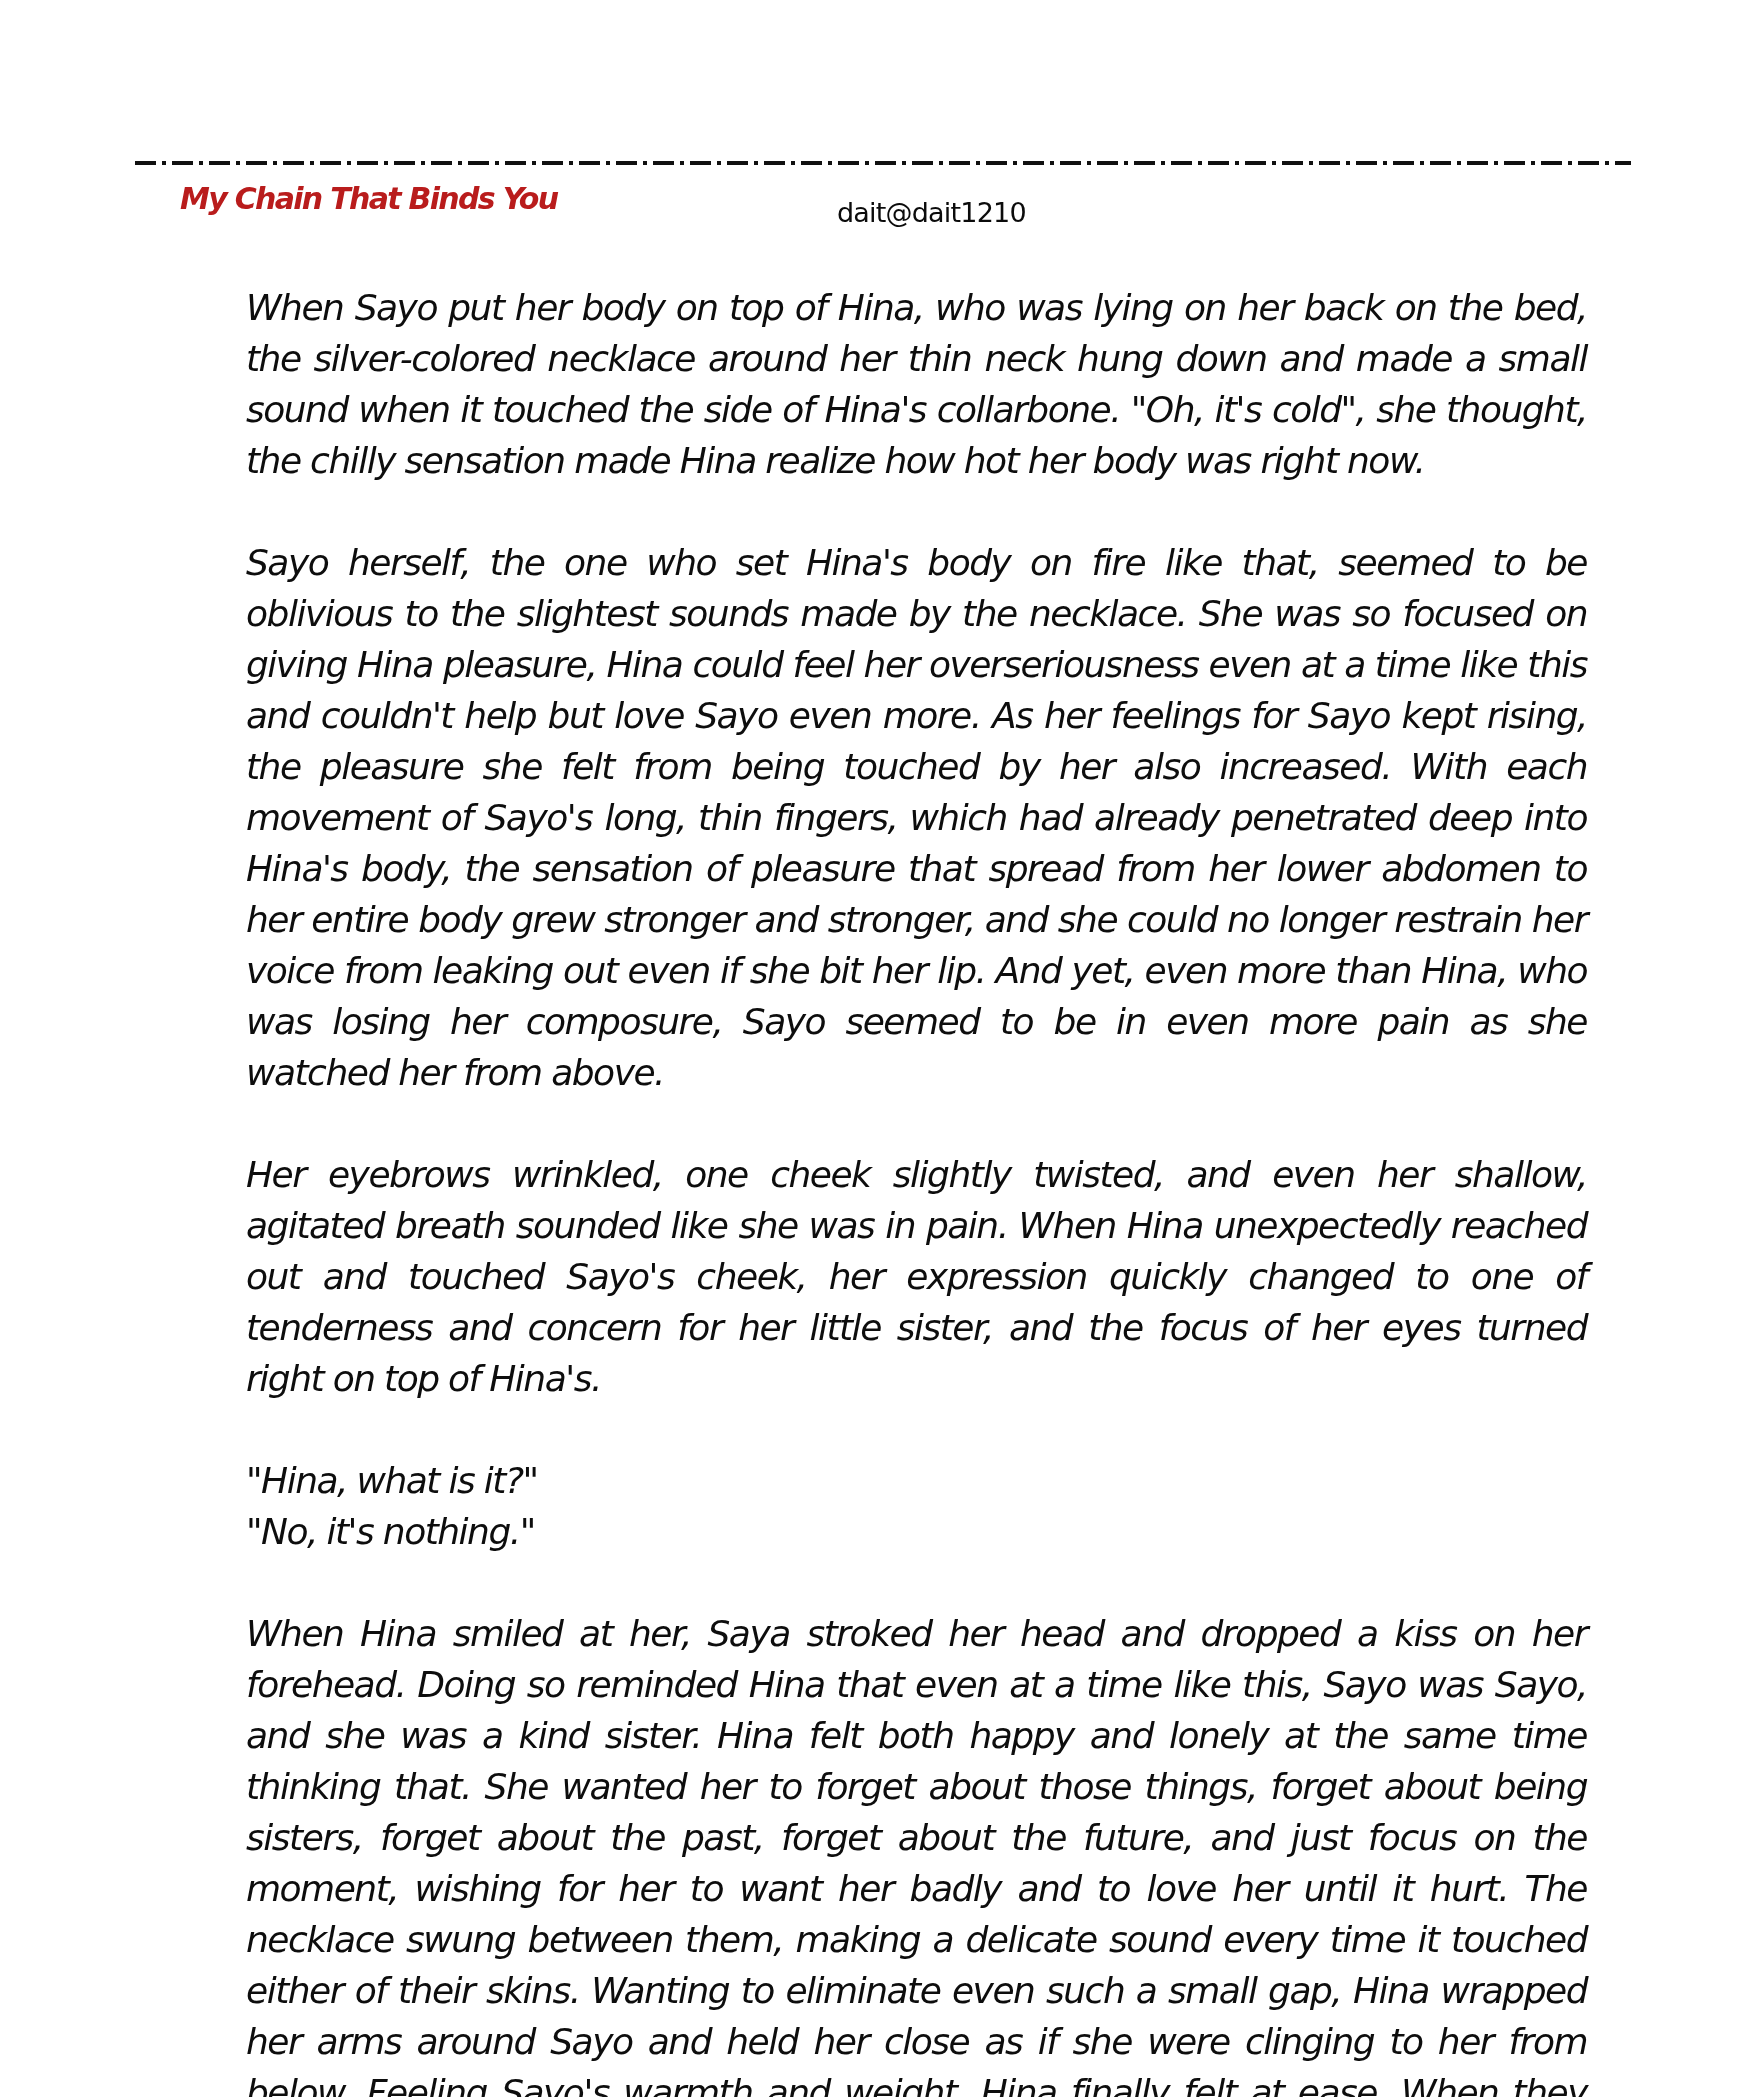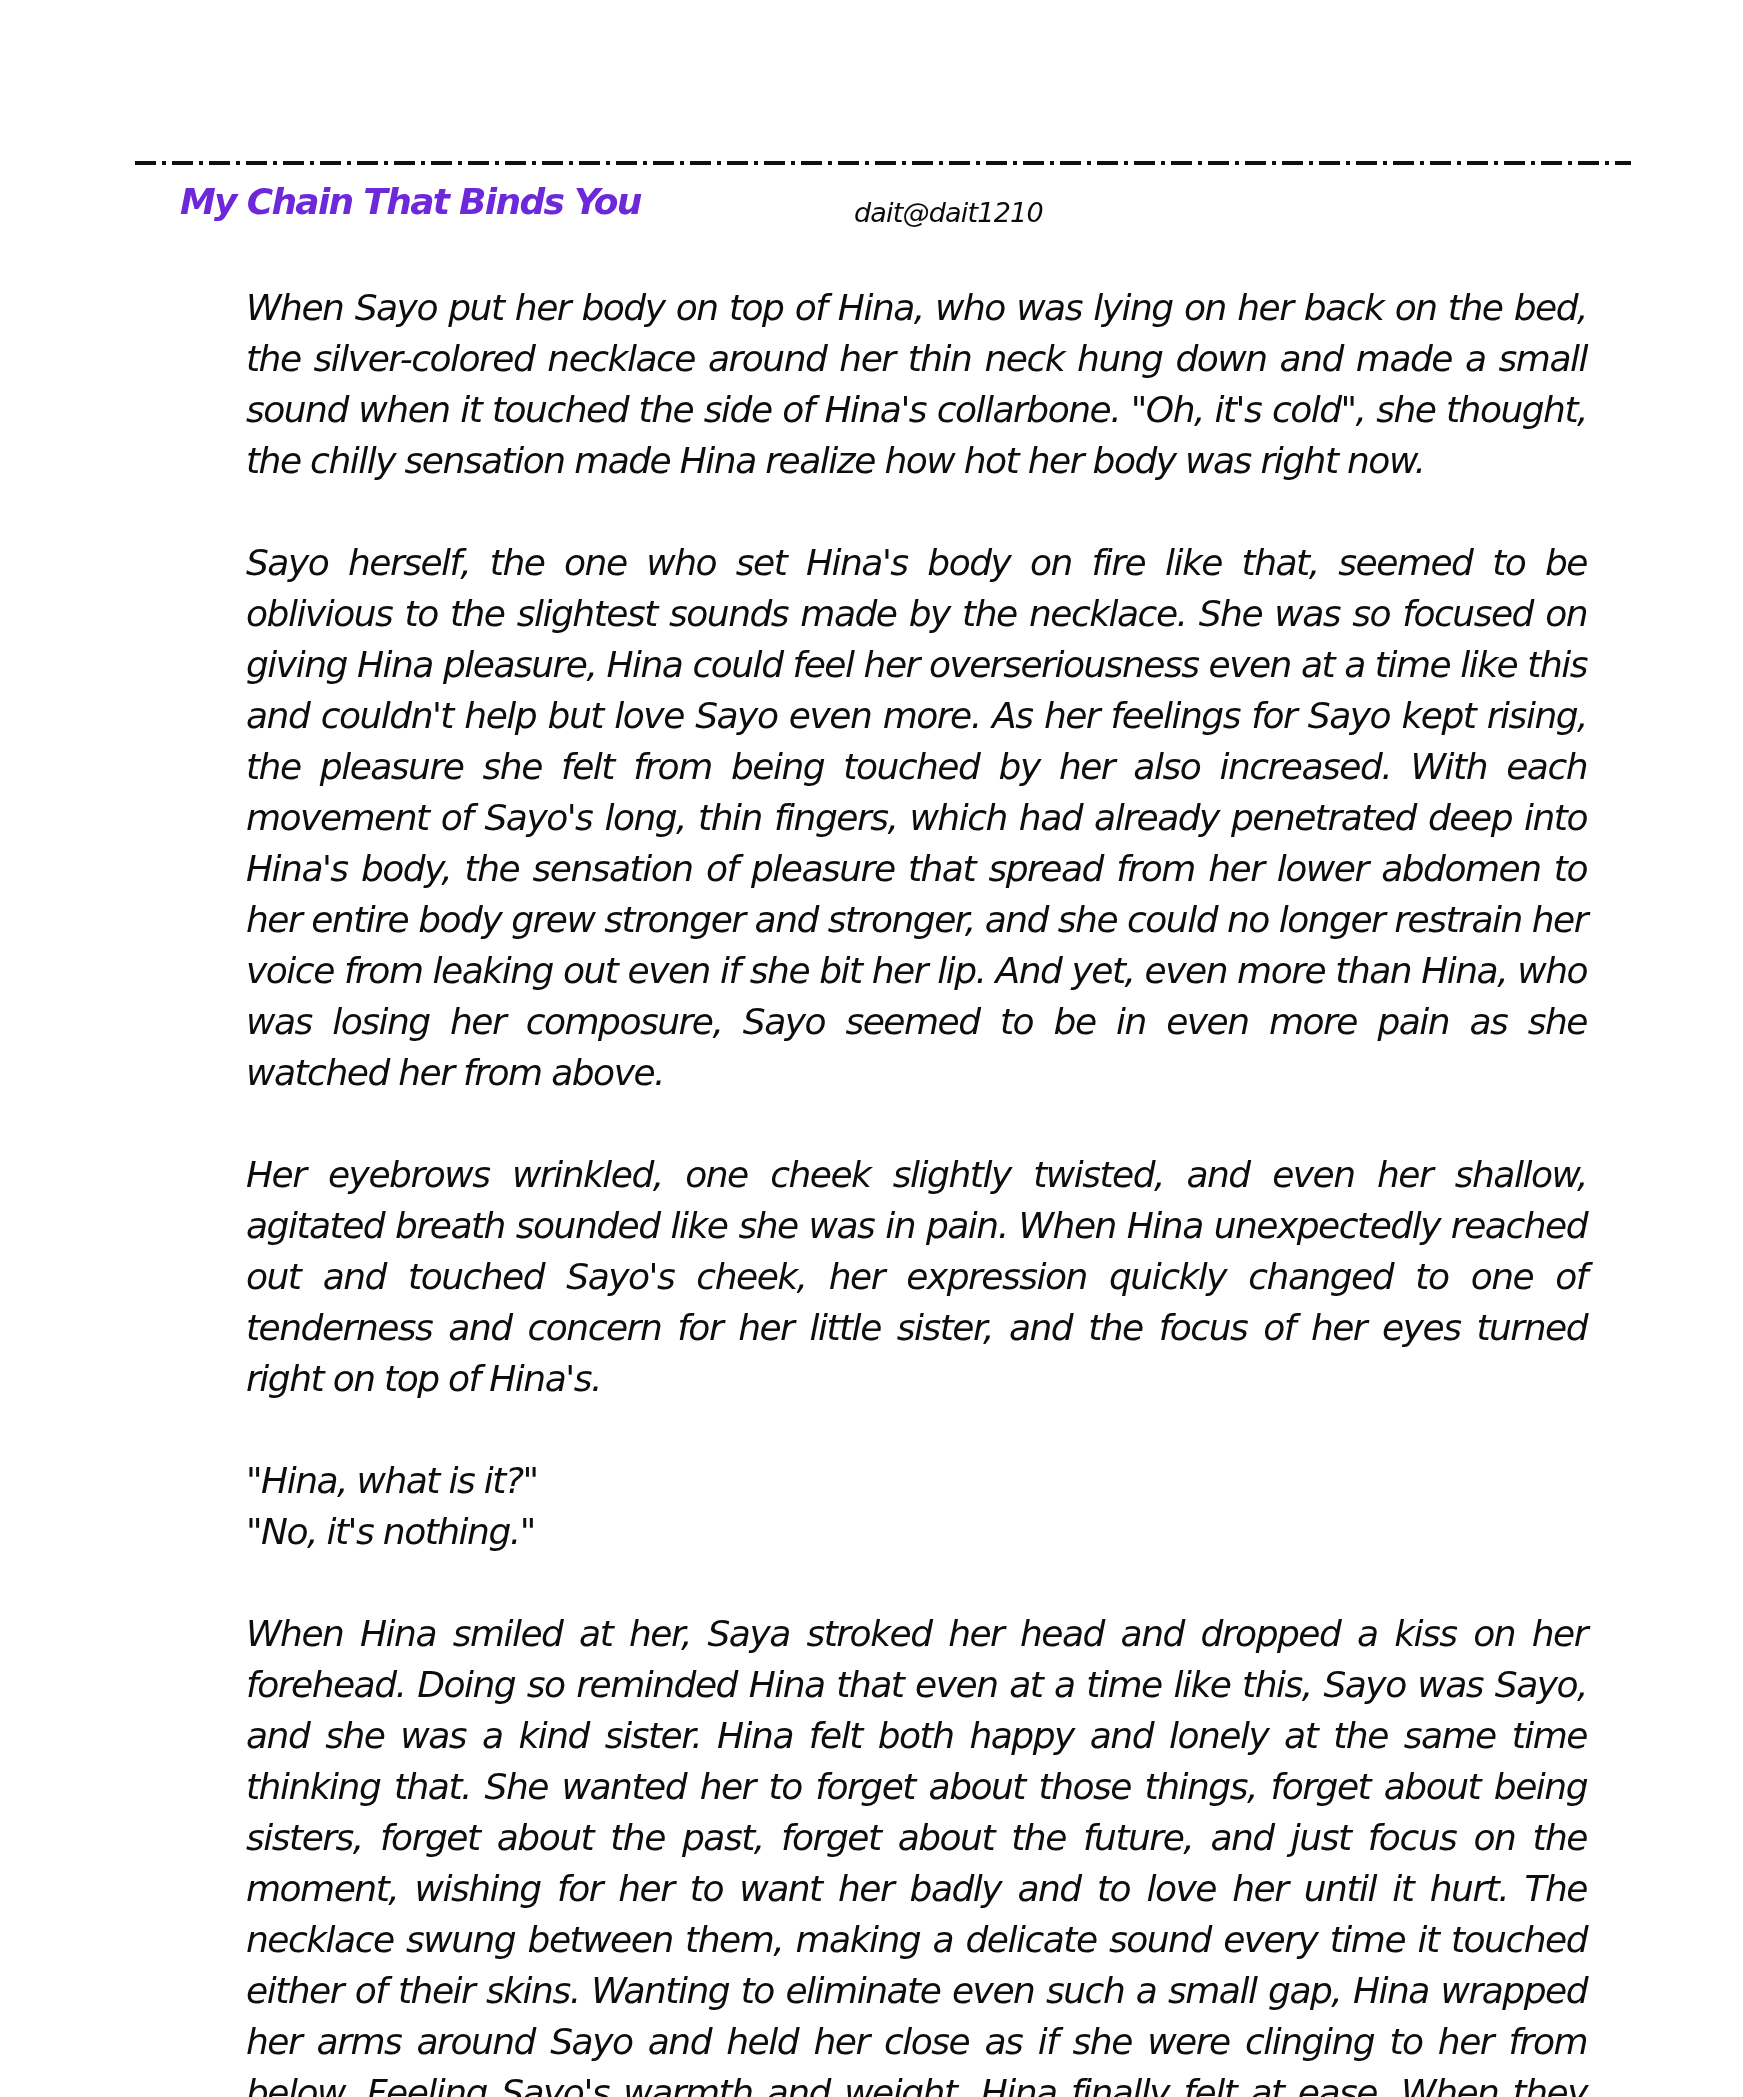--- a/index.html
+++ b/index.html
@@ -44,10 +44,10 @@
     display: inline-block;
     font-style: italic;
     font-weight: bold;
-    font-size: 36px;
+    font-size: 30px;
     line-height: 1;
     letter-spacing: -1.7px;
-    color: #6d28d9;
+    color: #b91c1c;
   }
   .credit {
     position: absolute;

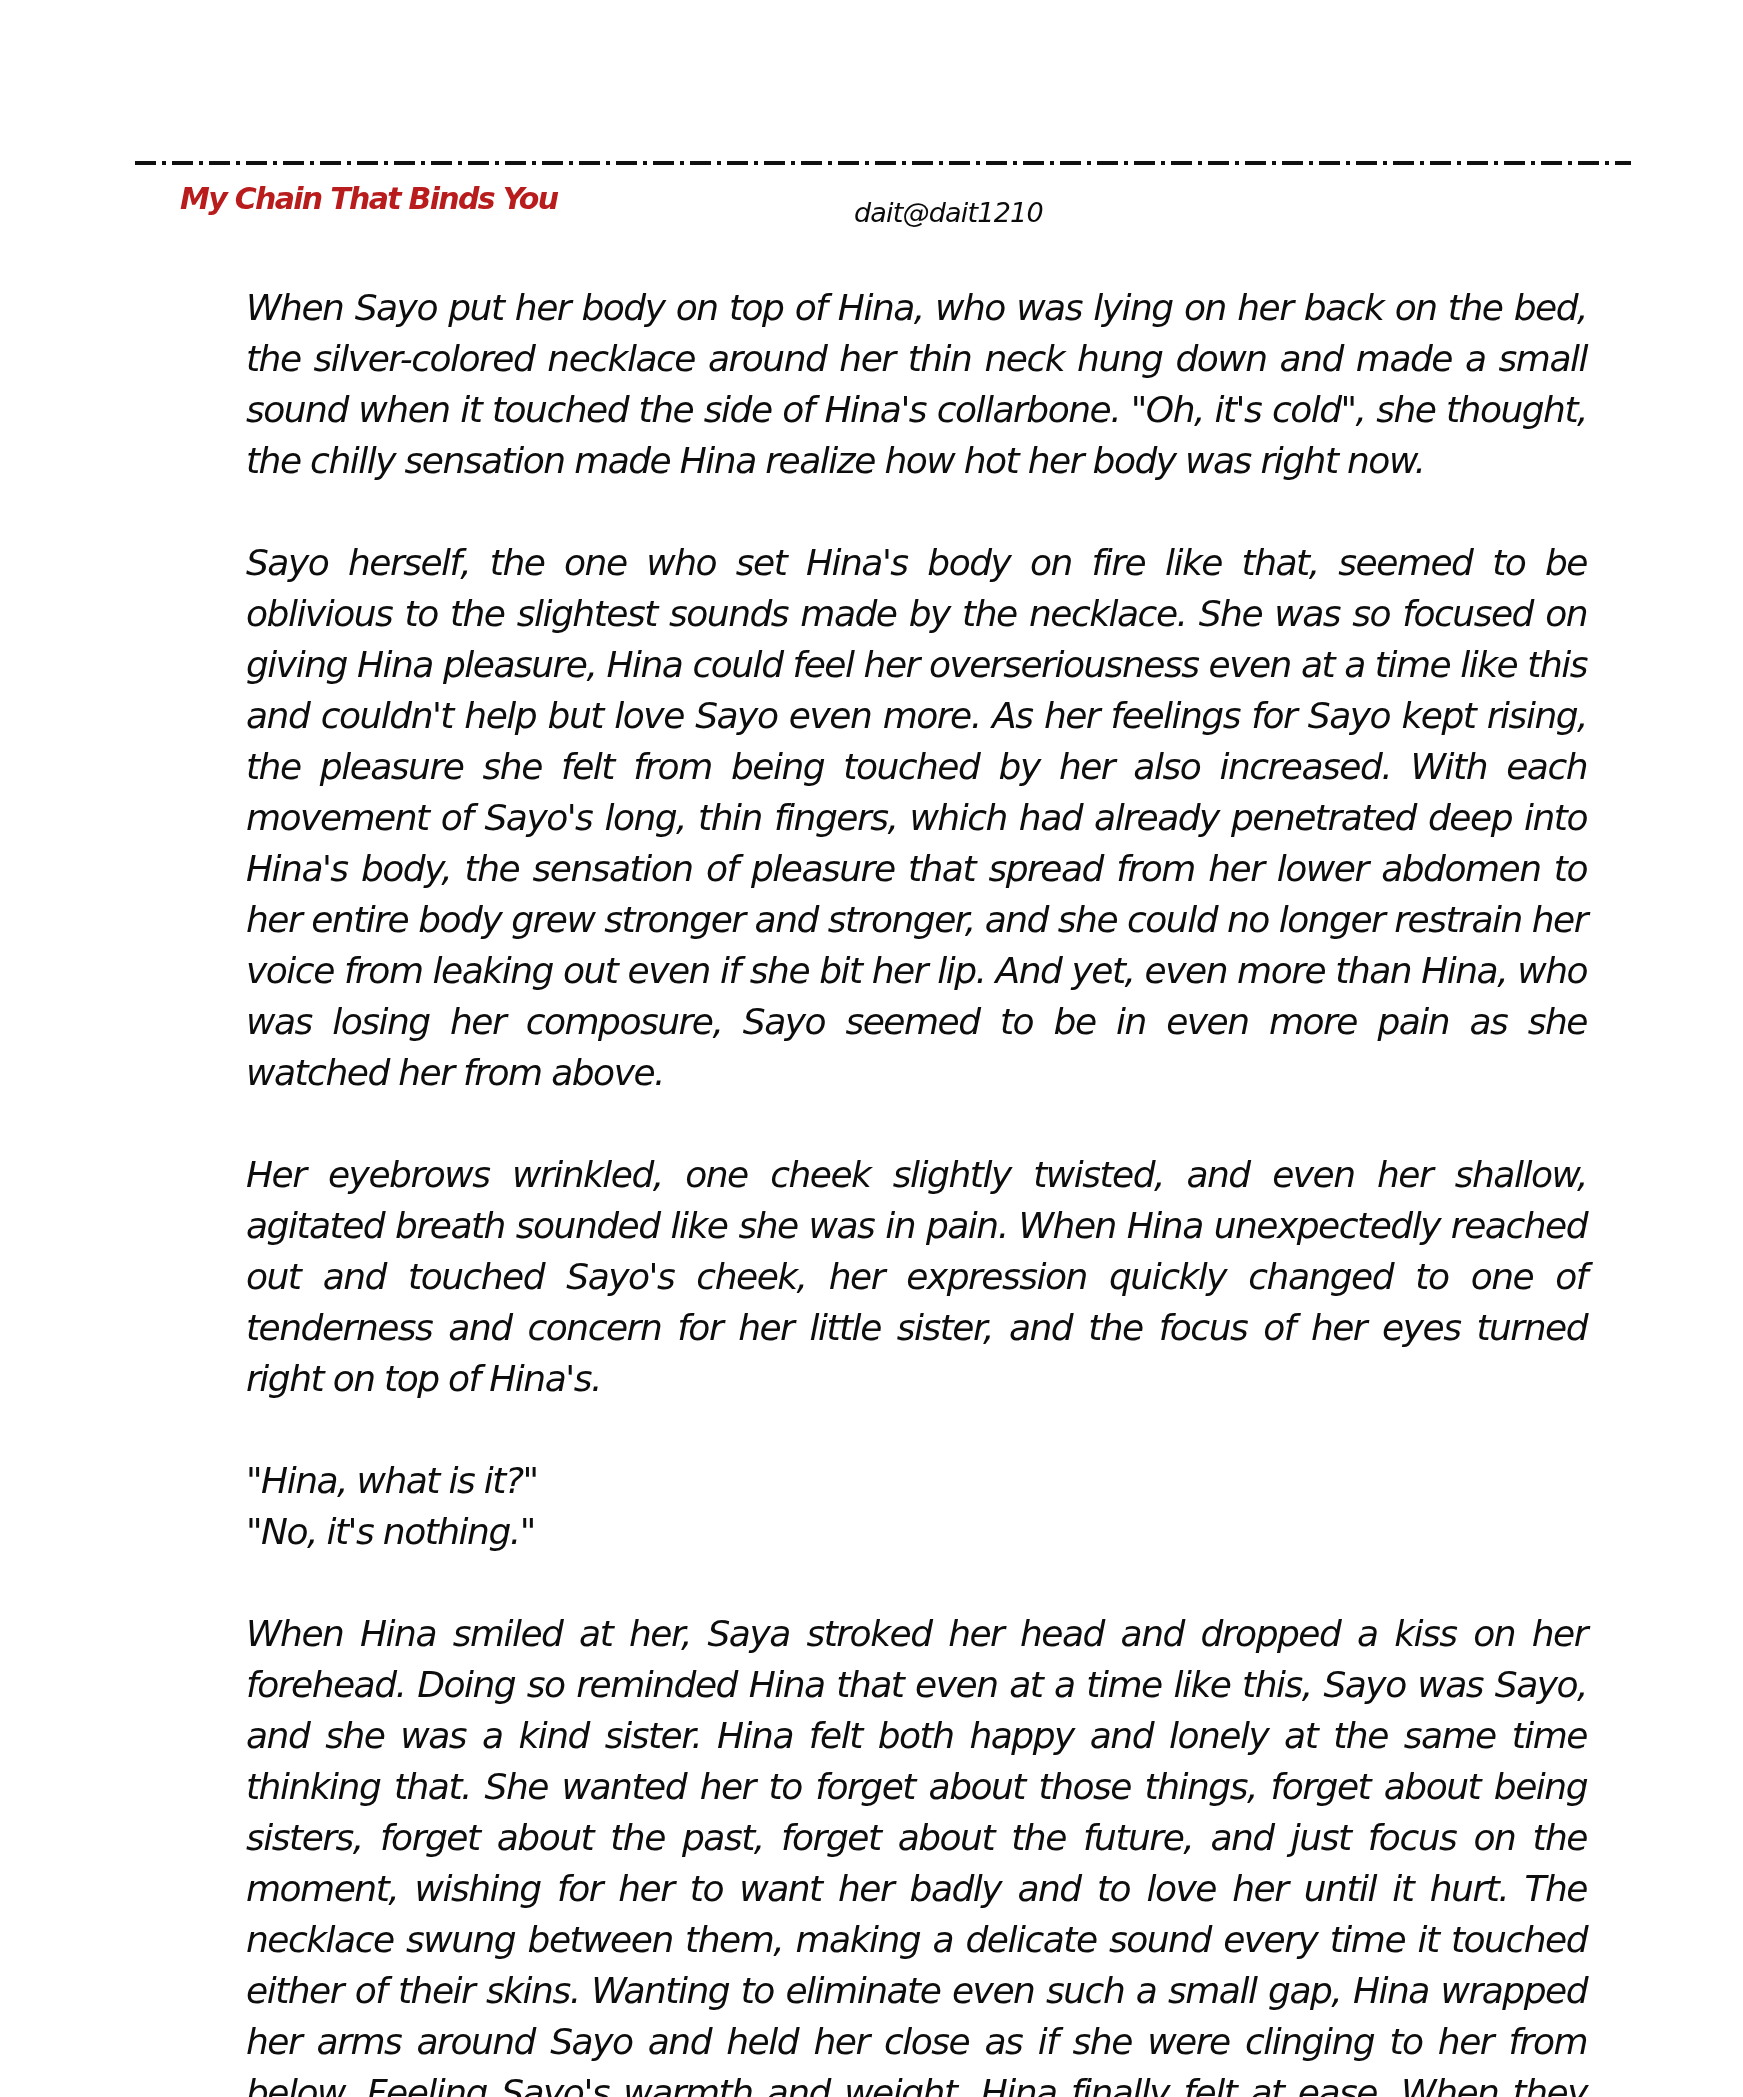--- a/index.html
+++ b/index.html
@@ -53,13 +53,11 @@
     position: absolute;
     left: 657px;
     top: 15px;
-    font-style: italic;
     font-weight: normal;
     font-size: 27px;
     line-height: 1;
     letter-spacing: -0.8px;
     color: #0b0b0b;
-    margin-left: 17px;
   }
 
   

